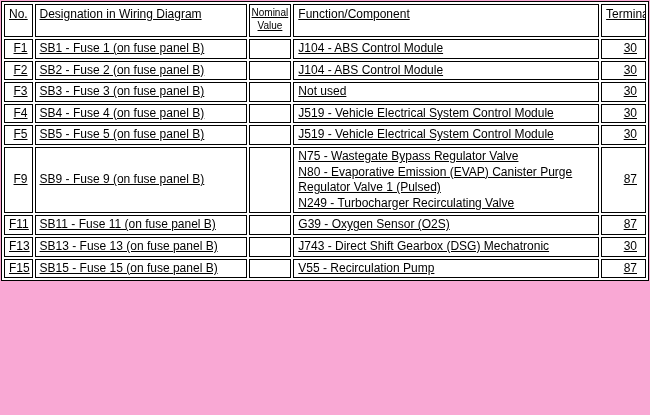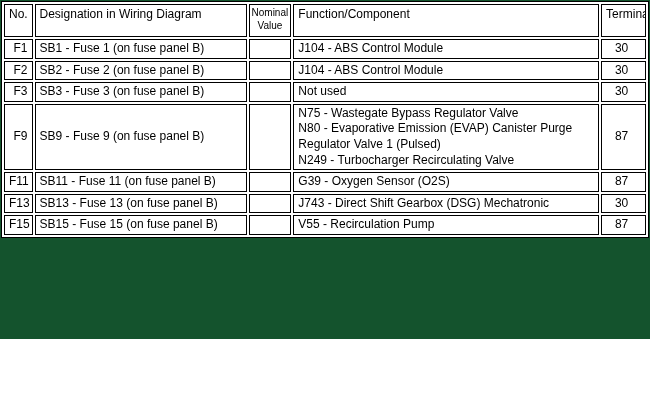--- a/index.html
+++ b/index.html
@@ -14,9 +14,10 @@
   .page {
     box-sizing: border-box;
     width: 650px;
-    height: 339px;
+    height: 415px;
     padding: 1px;
-    background: #14532d;
+    background: #f9a8d4;
+    text-decoration: underline;
   }
   table.fuse-table {
     border-collapse: separate;

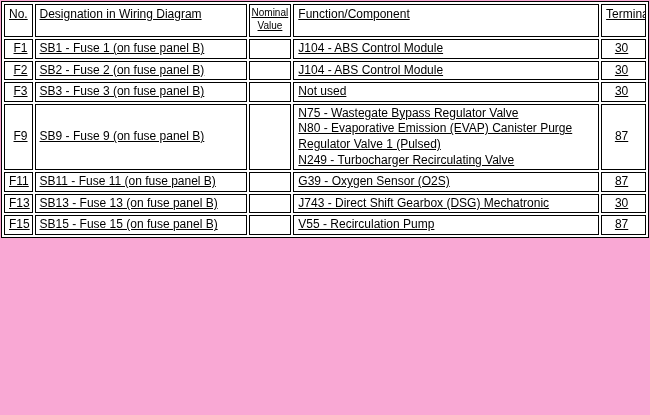--- a/index.html
+++ b/index.html
@@ -58,7 +58,7 @@
   td.td-no   { text-align: right; }
   td.td-val  { text-align: left; padding-left: 43px; }
   td.td-fun  { white-space: pre-line; }
-  td.td-ter  { text-align: center; padding-right: 8px; }
+  td.td-ter  { text-align: right; padding-right: 8px; }
 </style>
 </head>
 <body>

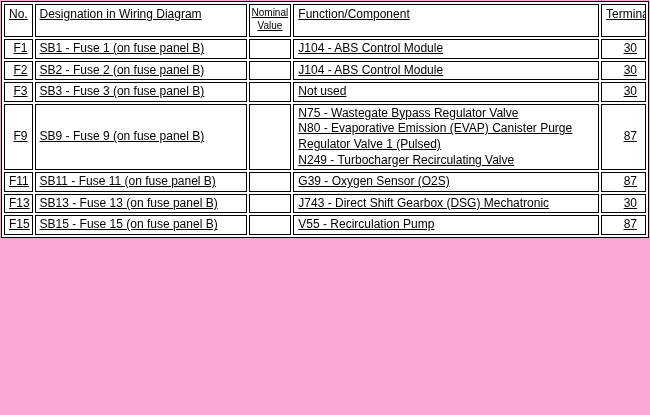--- a/index.html
+++ b/index.html
@@ -104,6 +104,13 @@
           <td class="td-ter">30</td>
         </tr>
         <tr>
+          <td class="td-no">F4</td>
+          <td class="td-des">SB4 - Fuse 4 (on fuse panel B)</td>
+          <td class="td-val">5A</td>
+          <td class="td-fun">J519 - Vehicle Electrical System Control Module</td>
+          <td class="td-ter">30</td>
+        </tr>
+        <tr>
           <td class="td-no">F9</td>
           <td class="td-des">SB9 - Fuse 9 (on fuse panel B)</td>
           <td class="td-val">10A</td>

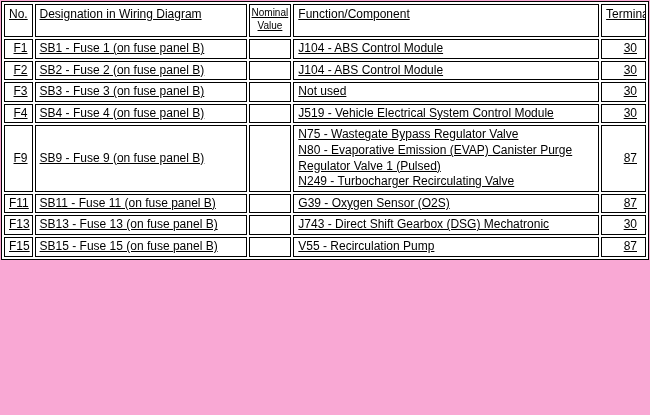--- a/index.html
+++ b/index.html
@@ -111,6 +111,13 @@
           <td class="td-ter">30</td>
         </tr>
         <tr>
+          <td class="td-no">F5</td>
+          <td class="td-des">SB5 - Fuse 5 (on fuse panel B)</td>
+          <td class="td-val">15A</td>
+          <td class="td-fun">J519 - Vehicle Electrical System Control Module</td>
+          <td class="td-ter">30</td>
+        </tr>
+        <tr>
           <td class="td-no">F9</td>
           <td class="td-des">SB9 - Fuse 9 (on fuse panel B)</td>
           <td class="td-val">10A</td>

